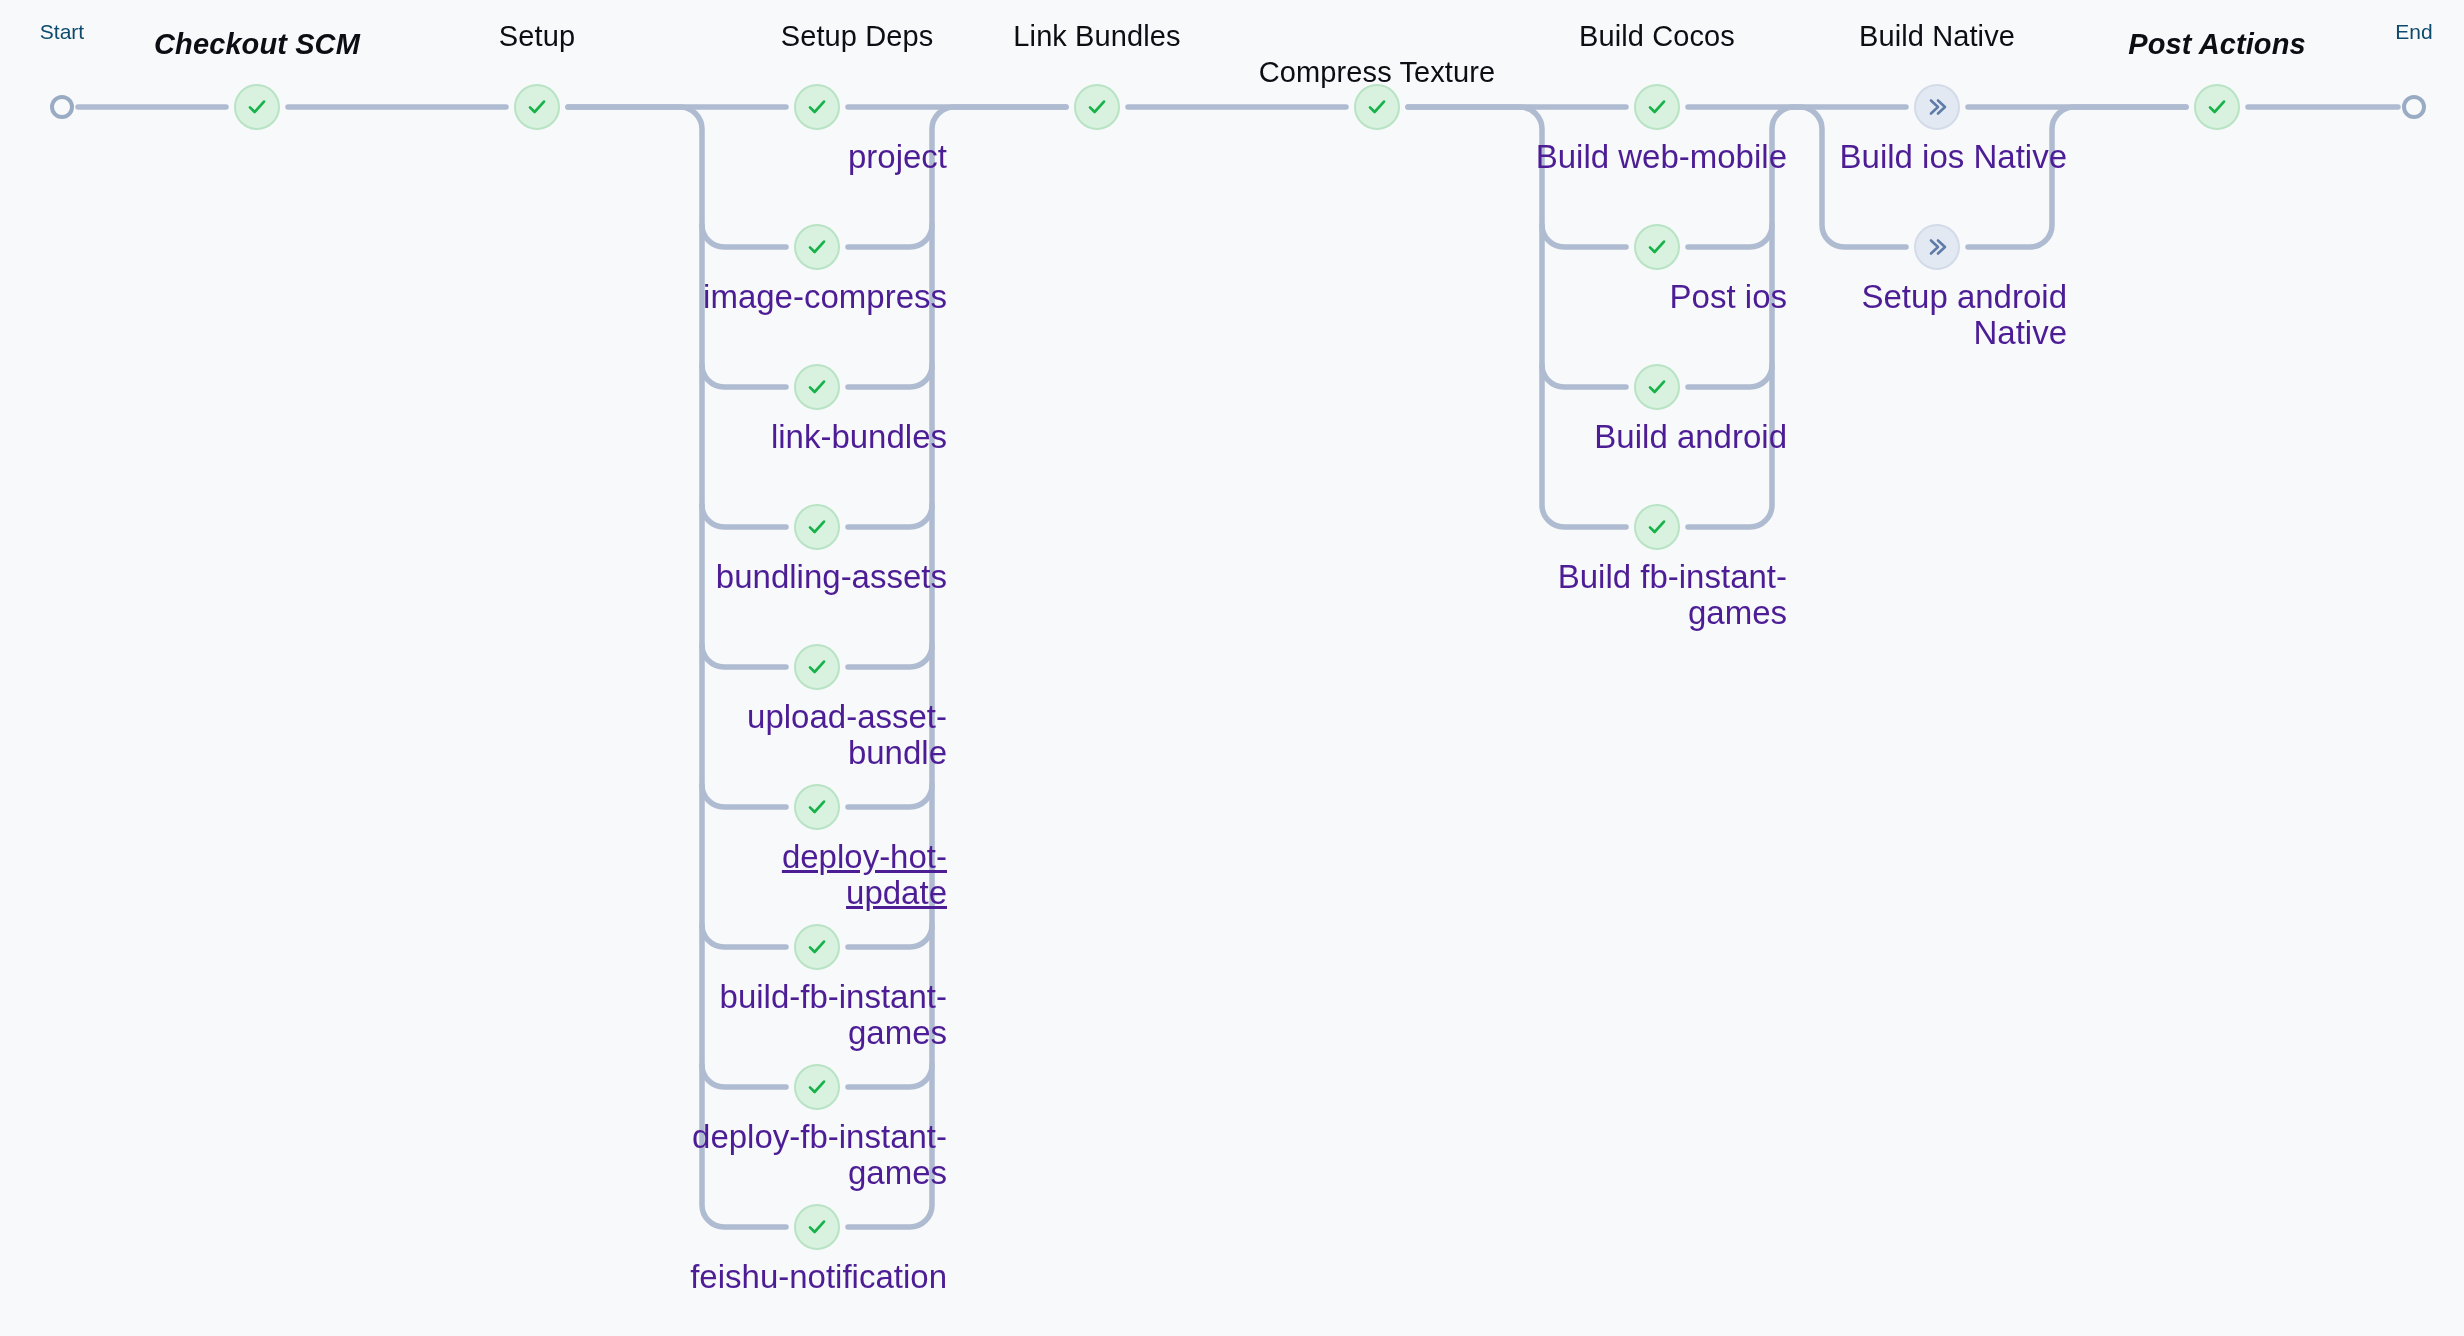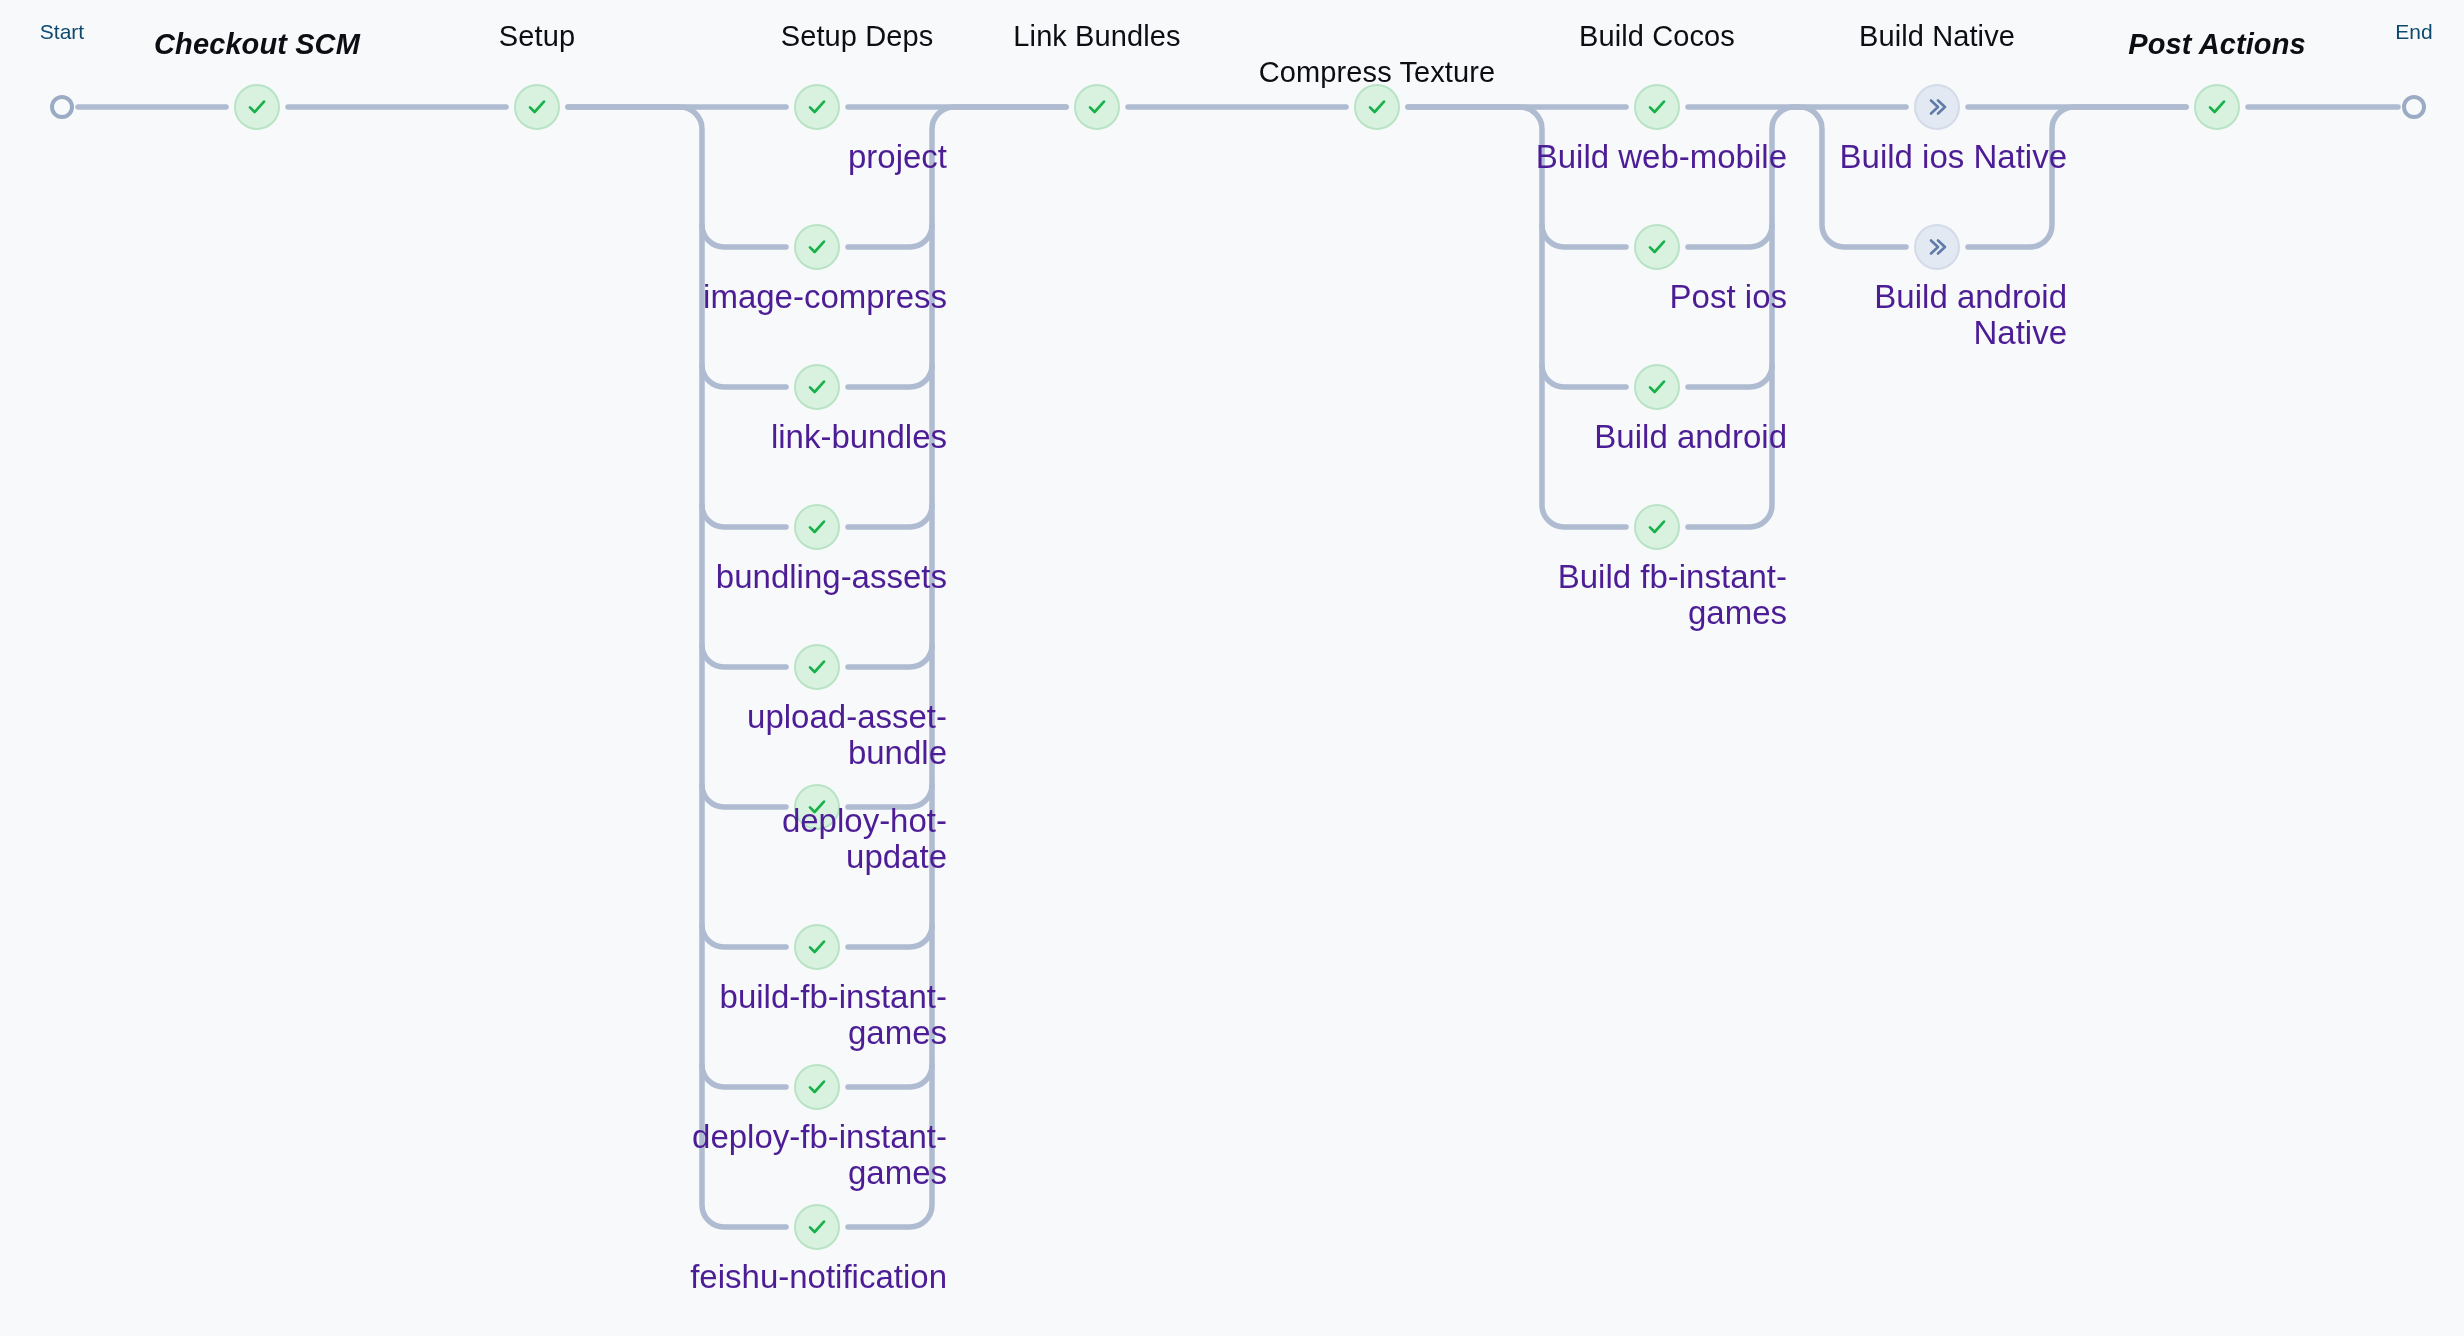--- a/index.html
+++ b/index.html
@@ -295,7 +295,7 @@
           </svg>
         </span>
       </div>
-      <div class="node-label" style="left: 1937px; top: 279px;">Build android Native</div>
+      <div class="node-label" style="left: 1937px; top: 279px;">Setup android Native</div>
       <div class="node success" style="left: 2194px; top: 84px;">
         <span>
           <svg width="24" height="24" viewBox="0 0 24 24" fill="none">

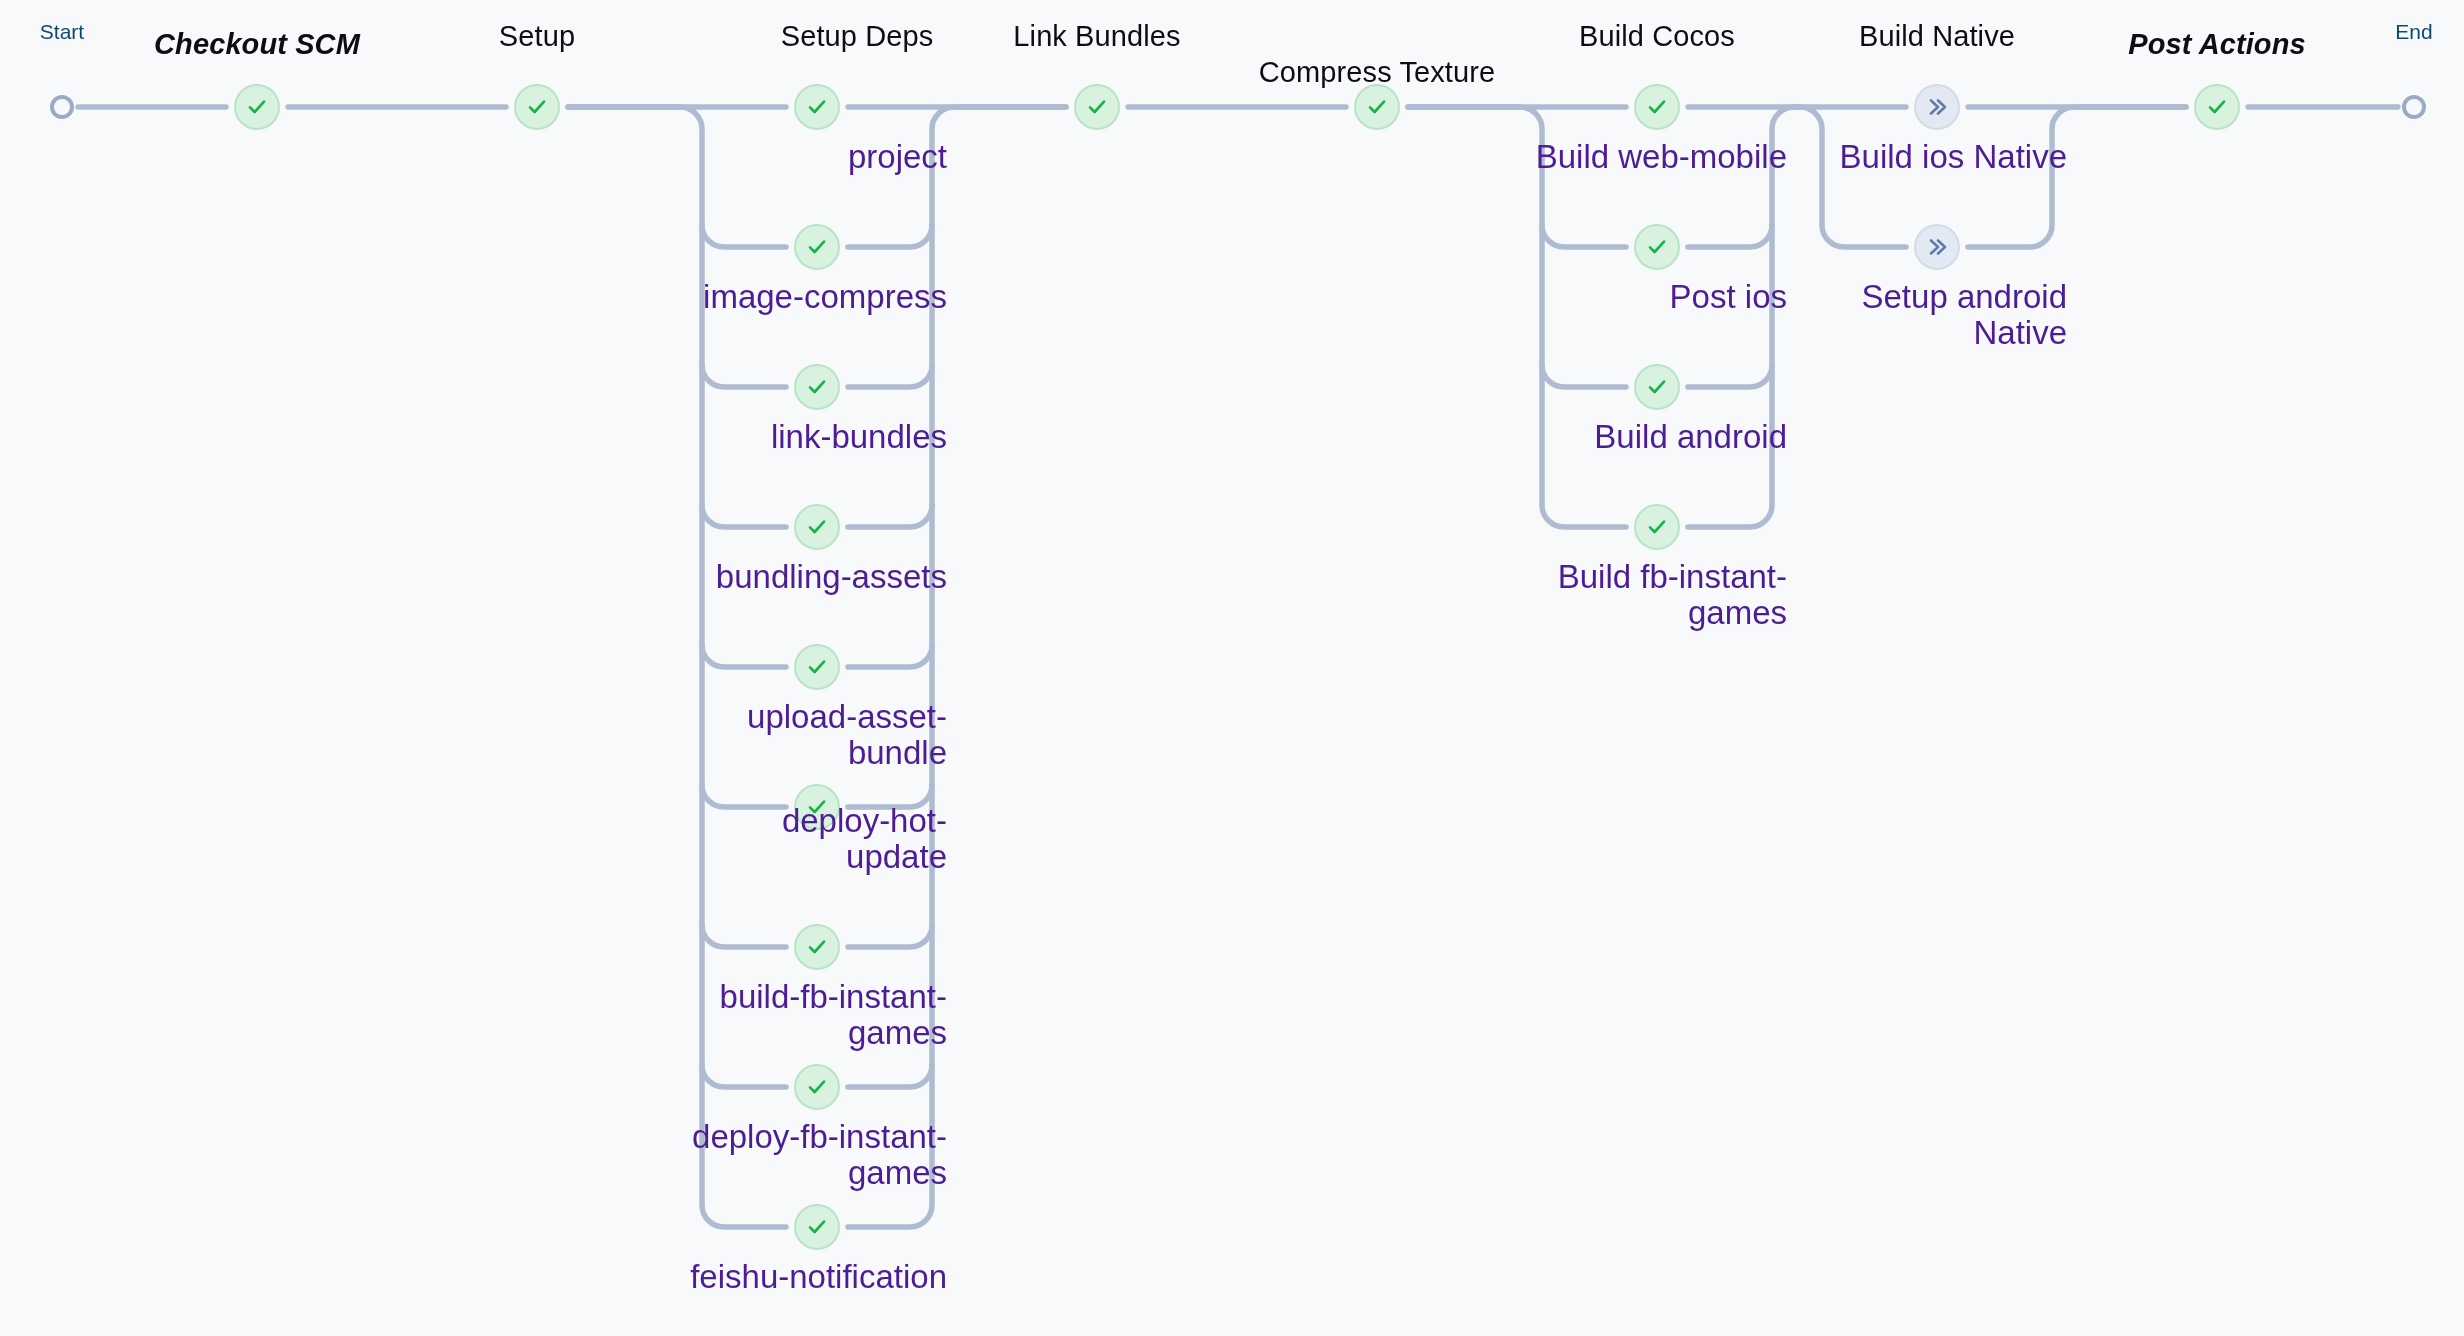--- a/index.html
+++ b/index.html
@@ -207,7 +207,7 @@
           </svg>
         </span>
       </div>
-      <div class="node-label" style="left: 817px; top: 803px;">deploy-hot-update</div>
+      <div class="node-label" style="left: 817px; top: 839px; text-decoration: underline;">deploy-hot-update</div>
       <div class="node success" style="left: 794px; top: 924px;">
         <span>
           <svg width="24" height="24" viewBox="0 0 24 24" fill="none">

